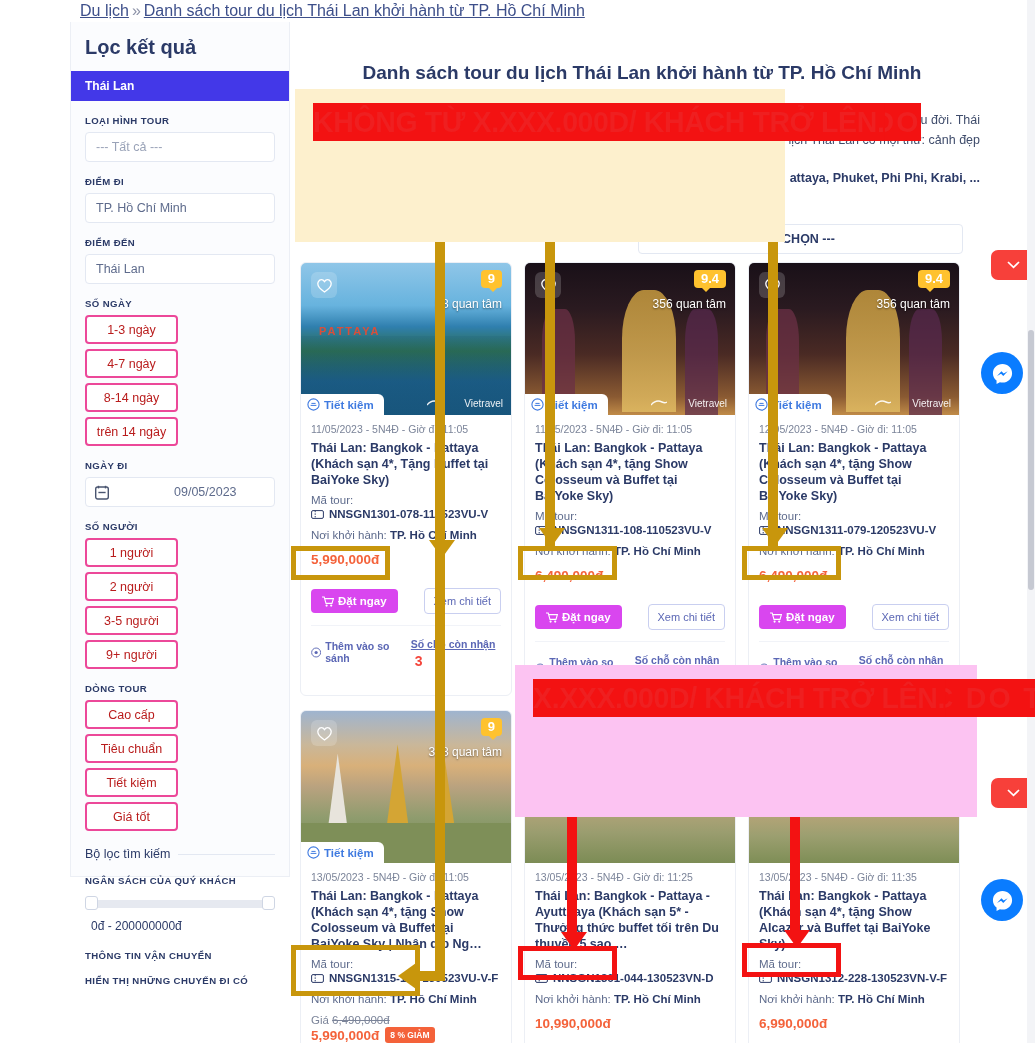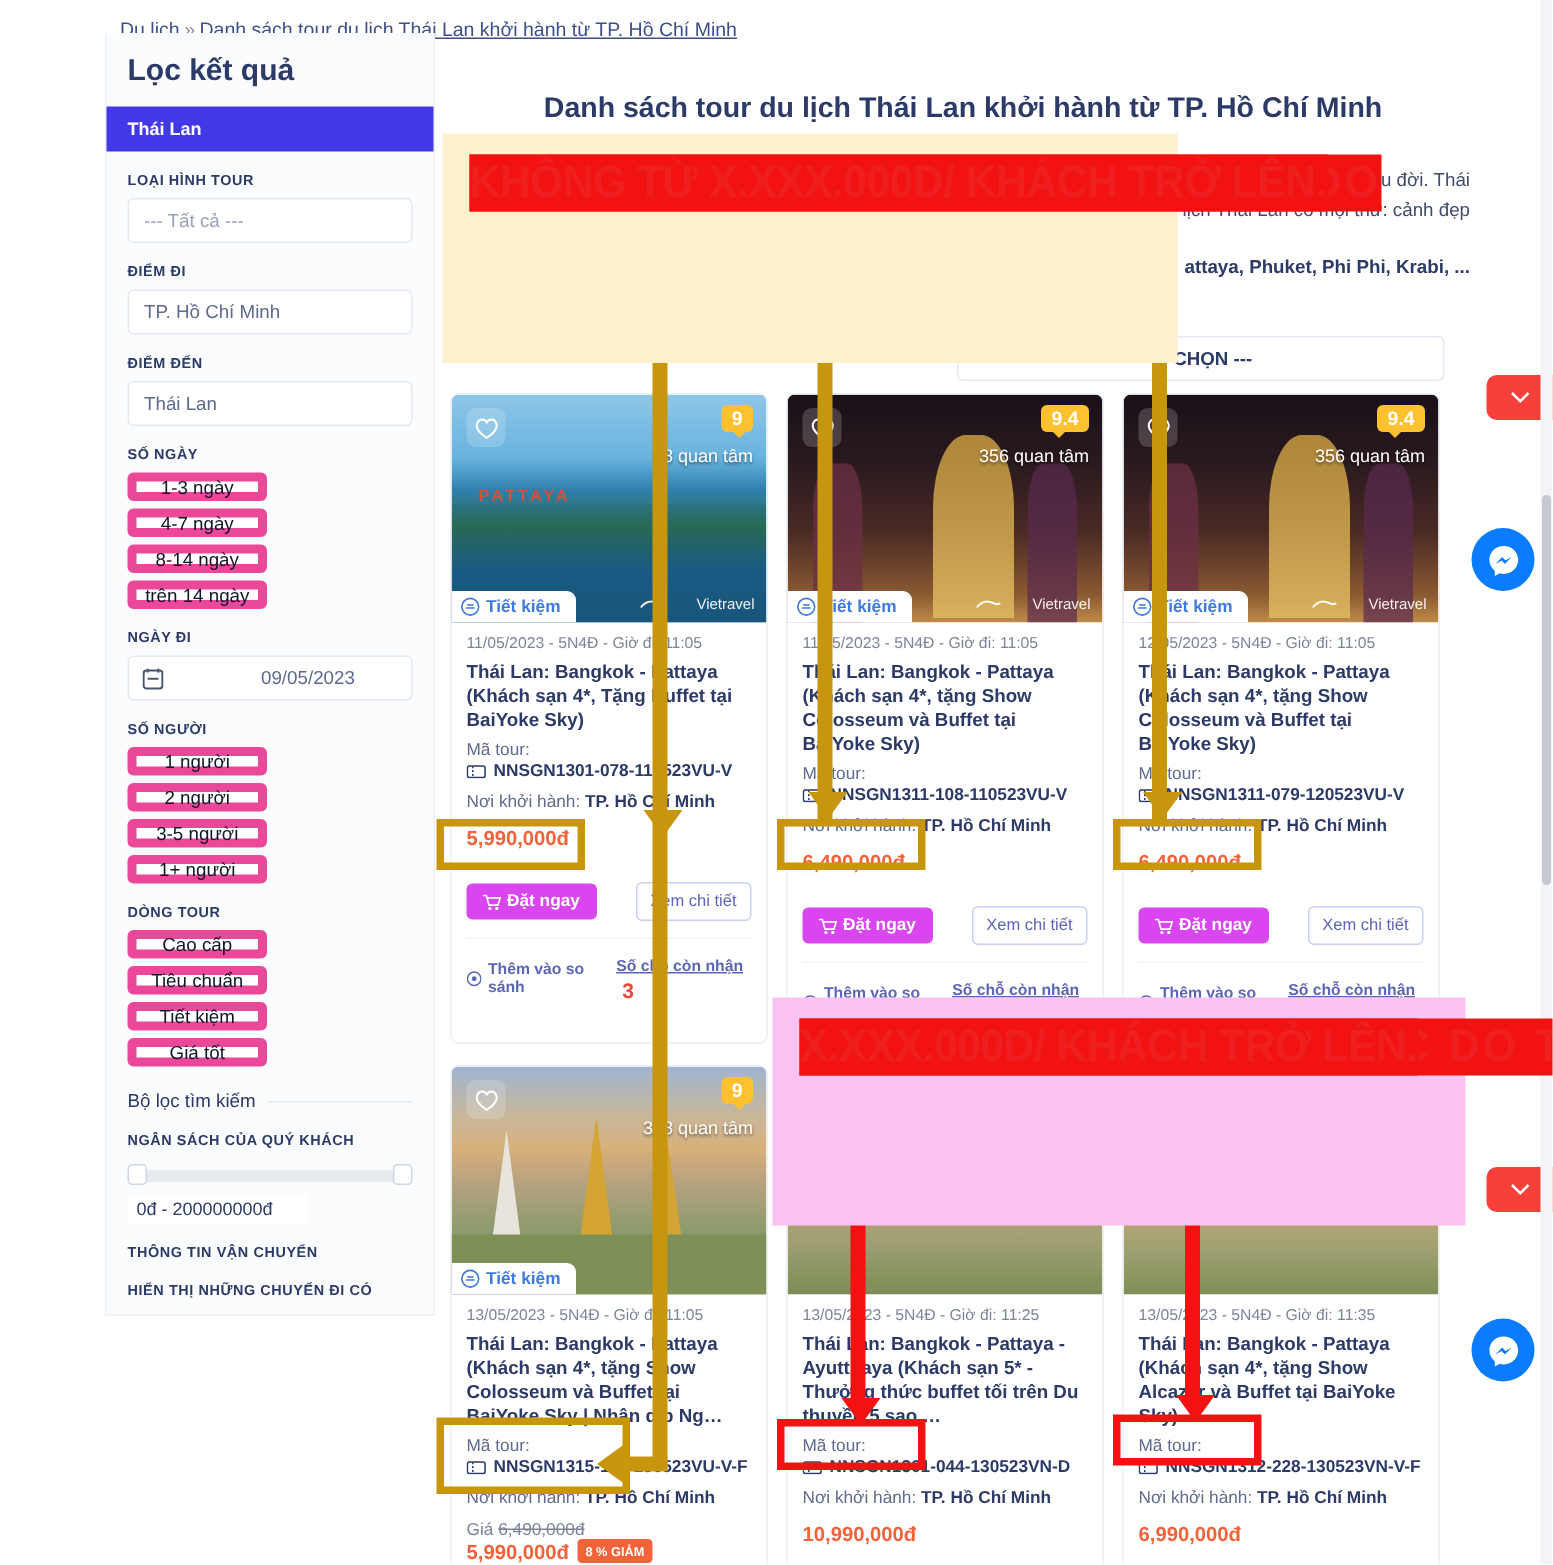--- a/index.html
+++ b/index.html
@@ -13,8 +13,8 @@
 
   
   .breadcrumb {
-    position: absolute; left: 80px; top: 12px;
-    font-size: 13px; color:#3d4f8a;text-align:center;
+    position: absolute; left: 80px; top: 2px;
+    font-size: 16px; color:#3d4f8a;text-align:center;
   }
   .breadcrumb a { color:#3d4f8a; text-decoration: underline; }
   .breadcrumb .sep { color:#8d93a8; text-decoration:none; padding:0 3px; }

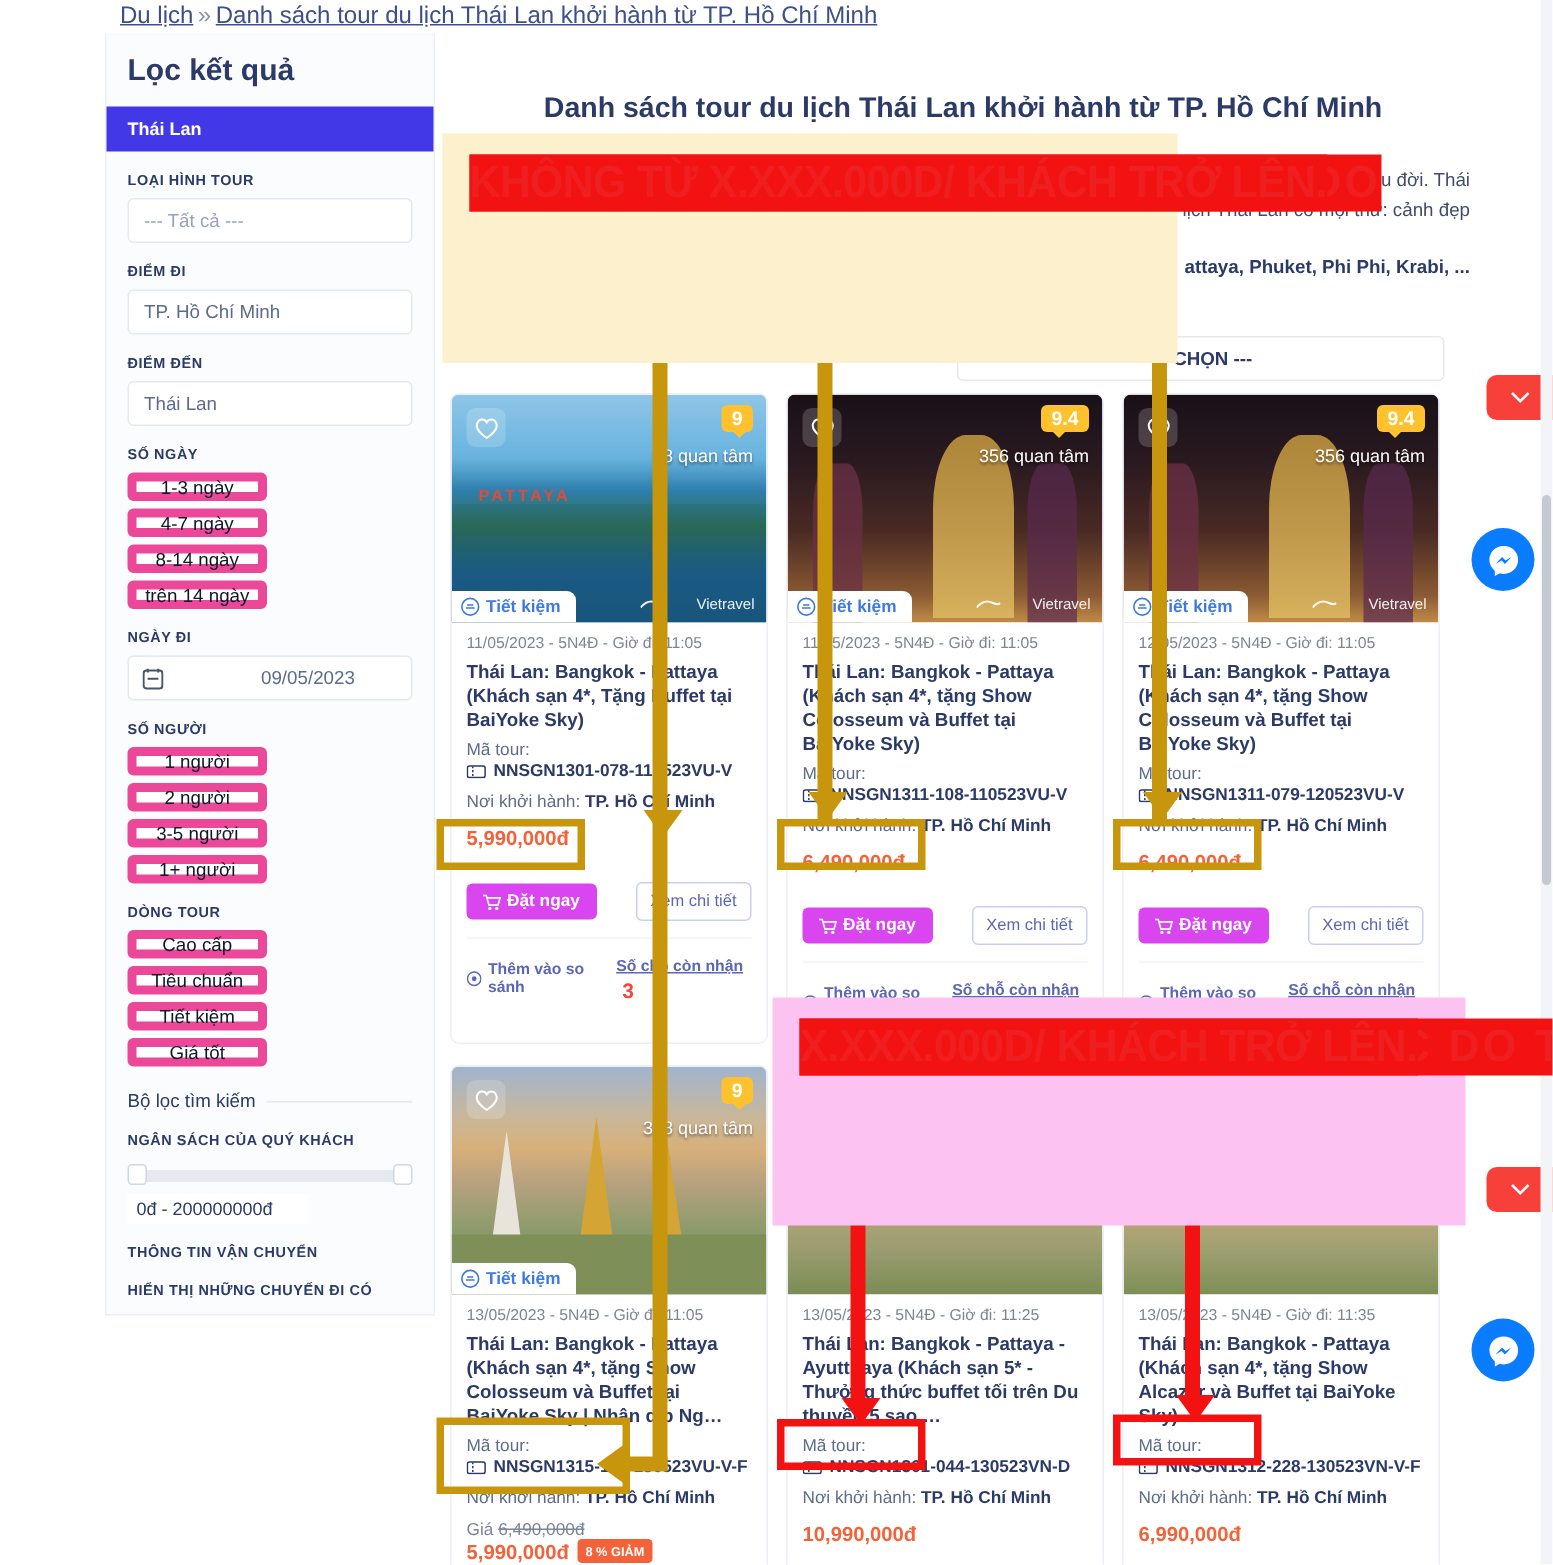--- a/index.html
+++ b/index.html
@@ -45,8 +45,8 @@
   .fselect.muted { color:#9aa3b8; }
   .pills { display:flex; flex-wrap:wrap; gap:5px; }
   .pill {
-    width:93px; height:19px; border:6px solid #ec4899; border-radius:4px;
-    background:#fff; font-size:12.5px; color:#0f172a;
+    width:93px; height:29px; border:2px solid #ec4899; border-radius:4px;
+    background:#fff; font-size:12.5px; color:#b91c1c;
     display:flex; align-items:center; justify-content:center;
   }
   .datefield { position:relative; }

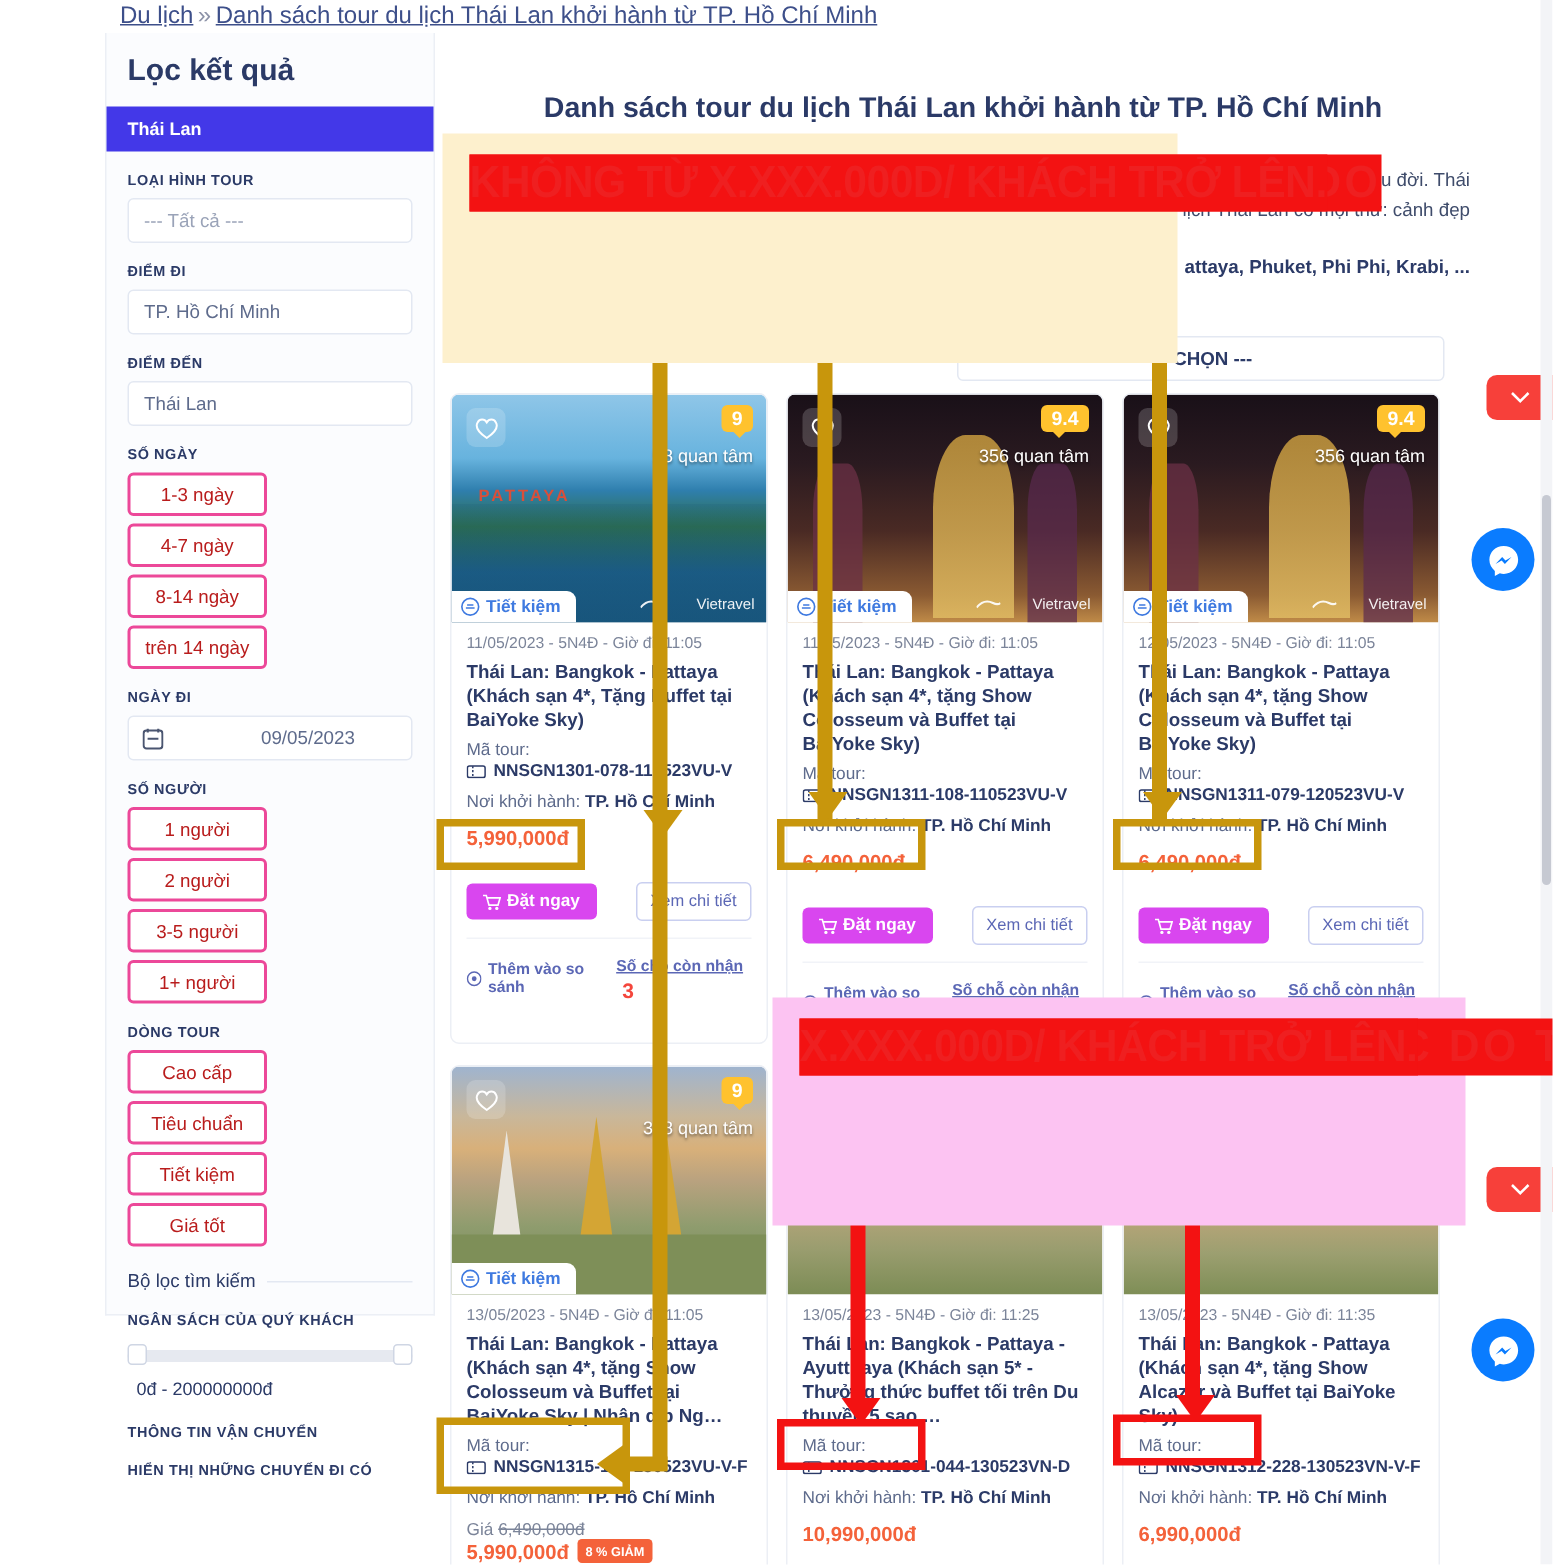--- a/index.html
+++ b/index.html
@@ -258,7 +258,7 @@
         <div class="pill">1 người</div>
         <div class="pill">2 người</div>
         <div class="pill">3-5 người</div>
-        <div class="pill">1+ người</div>
+        <div class="pill">9+ người</div>
       </div>
 
       <div class="flabel">DÒNG TOUR</div>

